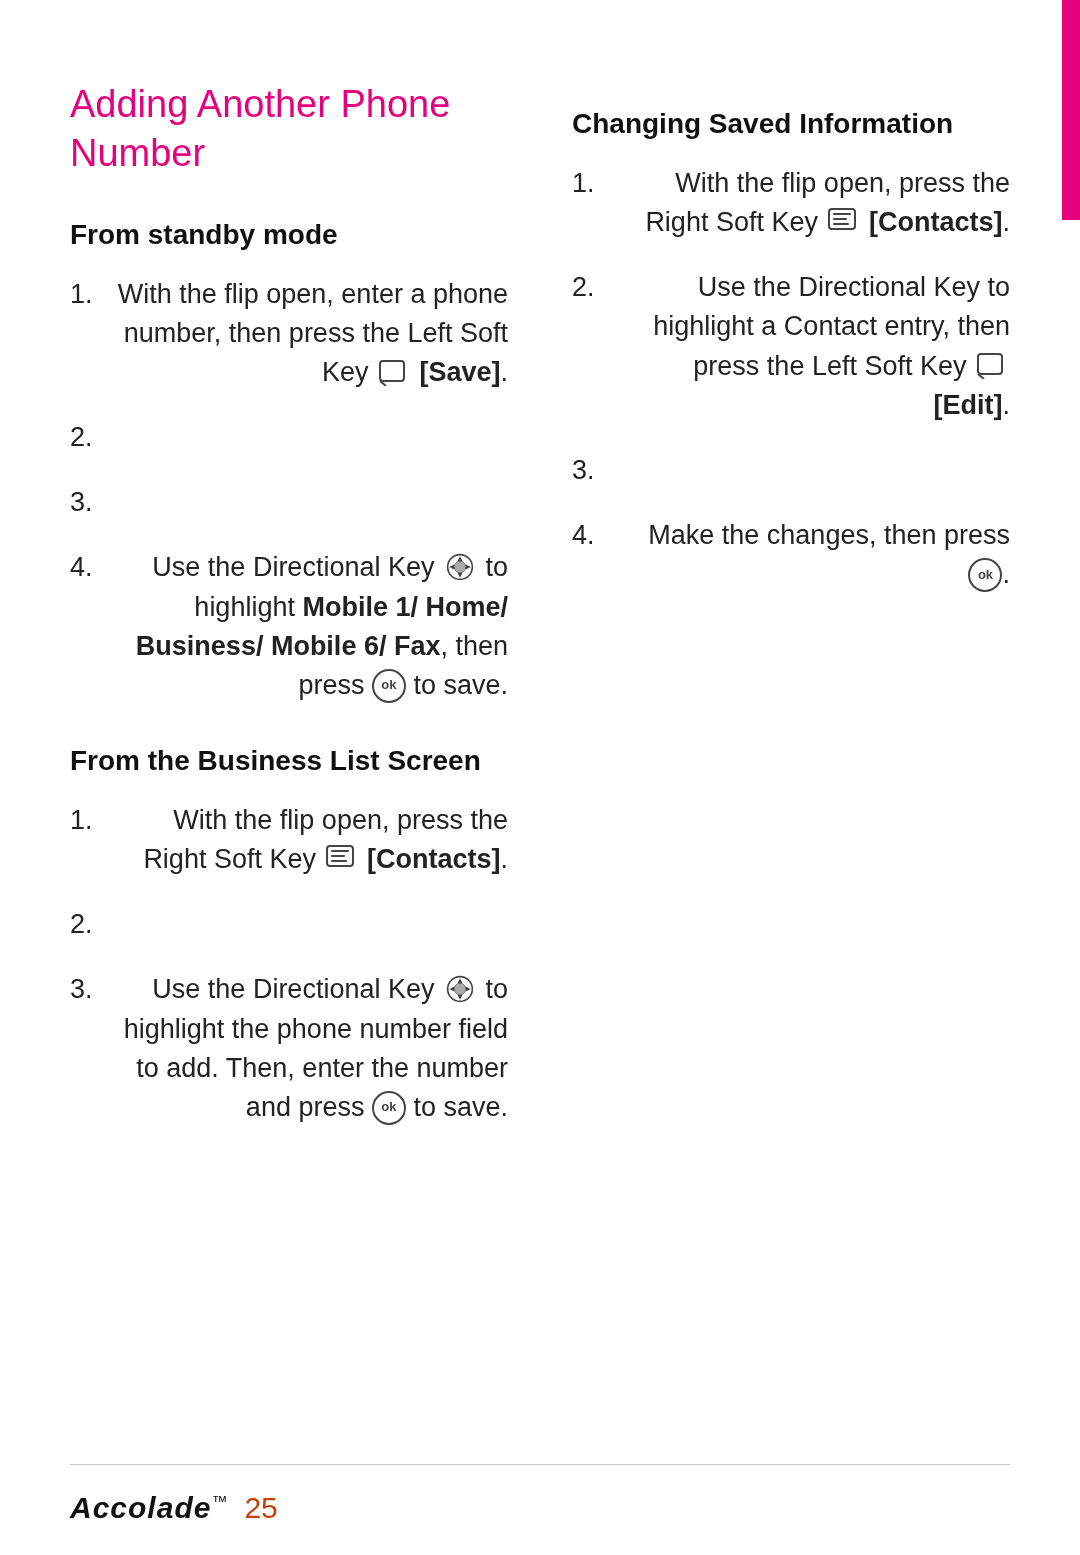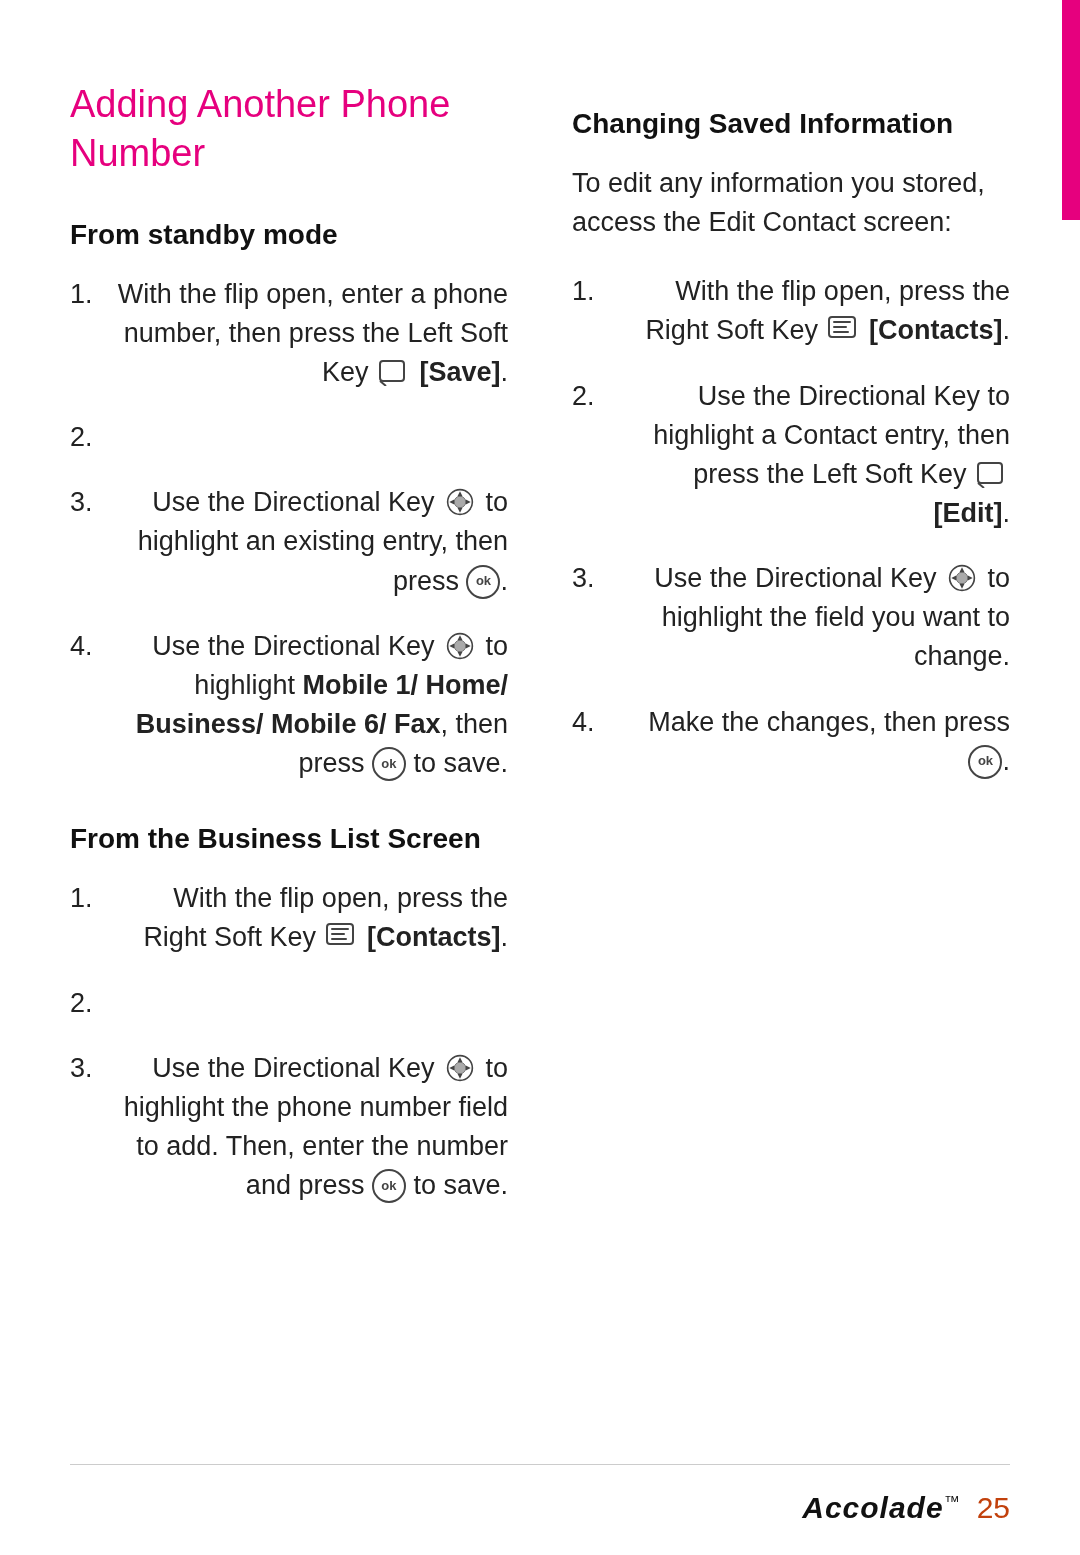--- a/index.html
+++ b/index.html
@@ -248,7 +248,6 @@
 
     <div class="right-column">
       <h2 class="subsection-title">Changing Saved Information</h2>
-      <p style="font-size:27px;line-height:1.45;margin-bottom:30px;">To edit any information you stored, access the Edit Contact screen:</p>
 
       <ol class="numbered-list">
         <li>

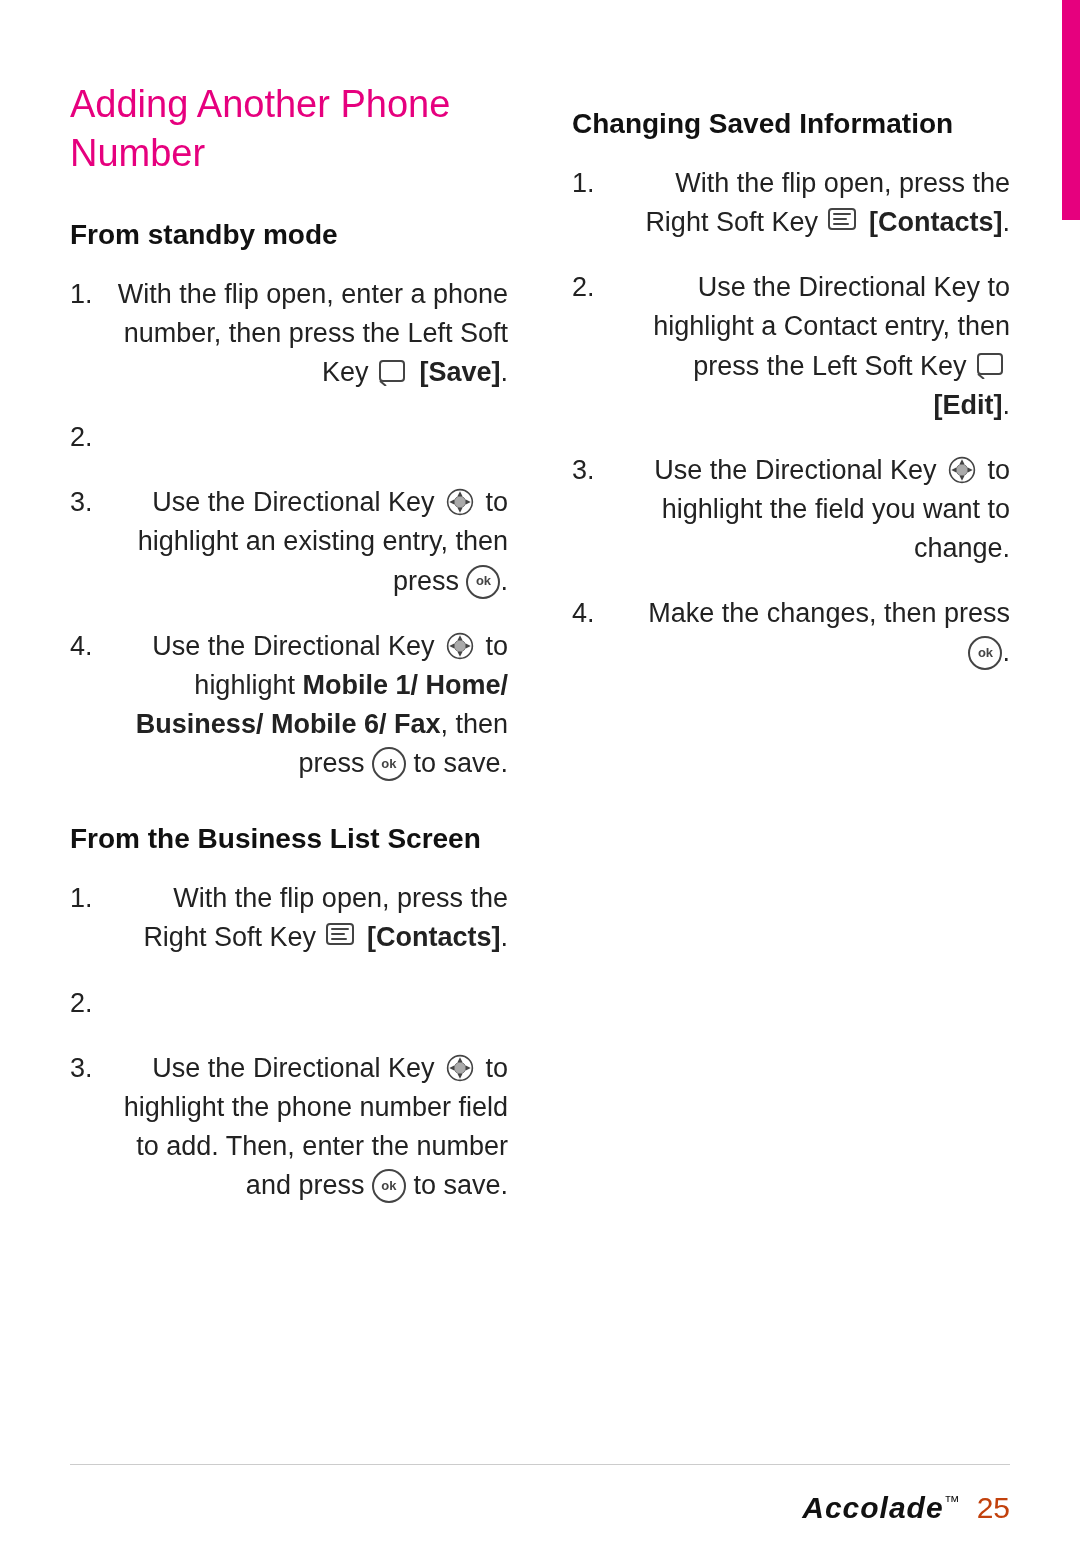--- a/index.html
+++ b/index.html
@@ -276,18 +276,6 @@
         </li>
         <li>
           <span class="list-number">3.</span>
-          <span class="list-content">
-            Use the Directional Key
-            <svg class="icon-svg" viewBox="0 0 34 34" xmlns="http://www.w3.org/2000/svg">
-              <circle cx="17" cy="17" r="15" fill="none" stroke="#444" stroke-width="2"></circle>
-              <circle cx="17" cy="17" r="7" fill="#aaa" stroke="#666" stroke-width="1"></circle>
-              <polygon points="17,4 14,10 20,10" fill="#444"></polygon>
-              <polygon points="17,30 14,24 20,24" fill="#444"></polygon>
-              <polygon points="4,17 10,14 10,20" fill="#444"></polygon>
-              <polygon points="30,17 24,14 24,20" fill="#444"></polygon>
-            </svg>
-            to highlight the field you want to change.
-          </span>
         </li>
         <li>
           <span class="list-number">4.</span>

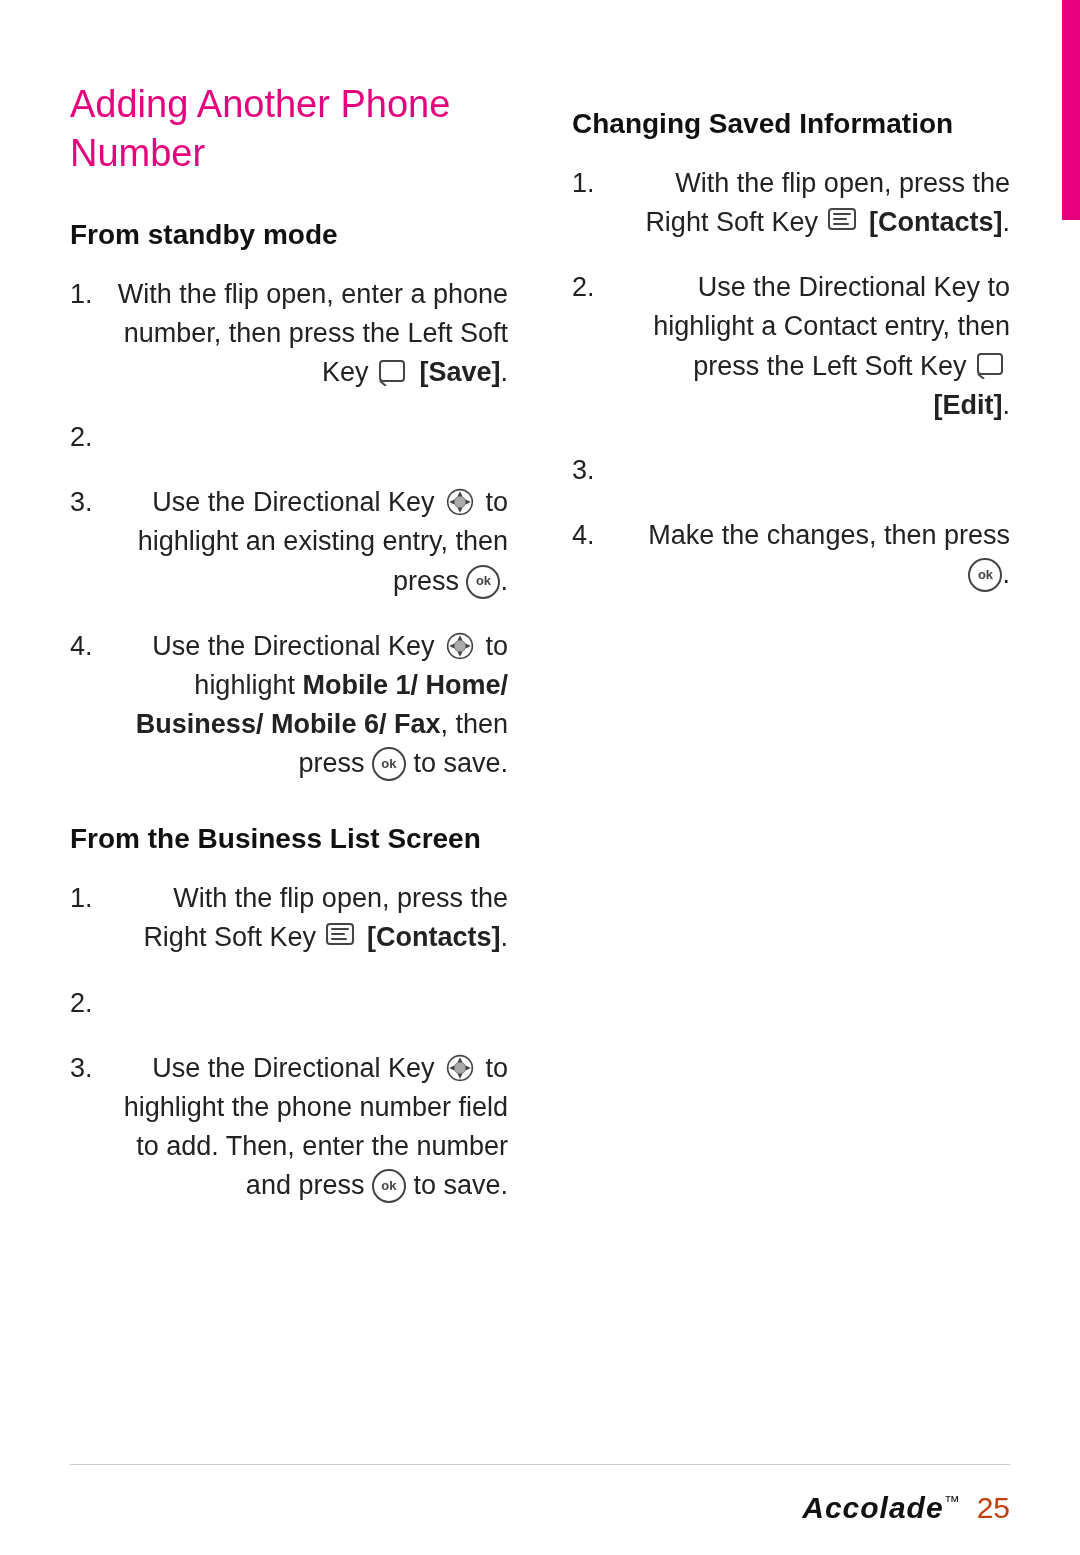--- a/index.html
+++ b/index.html
@@ -175,6 +175,9 @@
         </li>
         <li>
           <span class="list-number">3.</span>
+        </li>
+        <li>
+          <span class="list-number">4.</span>
           <span class="list-content">
             Use the Directional Key
             <svg class="icon-svg" viewBox="0 0 34 34" xmlns="http://www.w3.org/2000/svg">
@@ -185,12 +188,33 @@
               <polygon points="4,17 10,14 10,20" fill="#444"></polygon>
               <polygon points="30,17 24,14 24,20" fill="#444"></polygon>
             </svg>
-            to highlight an existing entry, then press
-            <span style="display:inline-flex;align-items:center;justify-content:center;width:34px;height:34px;border-radius:50%;border:2px solid #444;font-size:13px;font-weight:700;color:#444;vertical-align:middle;position:relative;top:-1px;">ok</span>.
-          </span>
-        </li>
-        <li>
-          <span class="list-number">4.</span>
+            to highlight <span class="bold-text">Mobile 1/ Home/ Business/ Mobile 6/ Fax</span>, then press
+            <span style="display:inline-flex;align-items:center;justify-content:center;width:34px;height:34px;border-radius:50%;border:2px solid #444;font-size:13px;font-weight:700;color:#444;vertical-align:middle;position:relative;top:-1px;">ok</span>
+            to save.
+          </span>
+        </li>
+      </ol>
+
+      <h2 class="subsection-title">From the Business List Screen</h2>
+      <ol class="numbered-list">
+        <li>
+          <span class="list-number">1.</span>
+          <span class="list-content">
+            With the flip open, press the Right Soft Key
+            <svg class="icon-svg" viewBox="0 0 32 28" xmlns="http://www.w3.org/2000/svg">
+              <rect x="2" y="1" width="26" height="20" rx="3" ry="3" fill="none" stroke="#444" stroke-width="2"></rect>
+              <rect x="6" y="5" width="18" height="2" rx="1" fill="#444"></rect>
+              <rect x="6" y="10" width="14" height="2" rx="1" fill="#444"></rect>
+              <rect x="6" y="15" width="16" height="2" rx="1" fill="#444"></rect>
+            </svg>
+            <span class="bold-text">[Contacts]</span>.
+          </span>
+        </li>
+        <li>
+          <span class="list-number">2.</span>
+        </li>
+        <li>
+          <span class="list-number">3.</span>
           <span class="list-content">
             Use the Directional Key
             <svg class="icon-svg" viewBox="0 0 34 34" xmlns="http://www.w3.org/2000/svg">
@@ -201,43 +225,6 @@
               <polygon points="4,17 10,14 10,20" fill="#444"></polygon>
               <polygon points="30,17 24,14 24,20" fill="#444"></polygon>
             </svg>
-            to highlight <span class="bold-text">Mobile 1/ Home/ Business/ Mobile 6/ Fax</span>, then press
-            <span style="display:inline-flex;align-items:center;justify-content:center;width:34px;height:34px;border-radius:50%;border:2px solid #444;font-size:13px;font-weight:700;color:#444;vertical-align:middle;position:relative;top:-1px;">ok</span>
-            to save.
-          </span>
-        </li>
-      </ol>
-
-      <h2 class="subsection-title">From the Business List Screen</h2>
-      <ol class="numbered-list">
-        <li>
-          <span class="list-number">1.</span>
-          <span class="list-content">
-            With the flip open, press the Right Soft Key
-            <svg class="icon-svg" viewBox="0 0 32 28" xmlns="http://www.w3.org/2000/svg">
-              <rect x="2" y="1" width="26" height="20" rx="3" ry="3" fill="none" stroke="#444" stroke-width="2"></rect>
-              <rect x="6" y="5" width="18" height="2" rx="1" fill="#444"></rect>
-              <rect x="6" y="10" width="14" height="2" rx="1" fill="#444"></rect>
-              <rect x="6" y="15" width="16" height="2" rx="1" fill="#444"></rect>
-            </svg>
-            <span class="bold-text">[Contacts]</span>.
-          </span>
-        </li>
-        <li>
-          <span class="list-number">2.</span>
-        </li>
-        <li>
-          <span class="list-number">3.</span>
-          <span class="list-content">
-            Use the Directional Key
-            <svg class="icon-svg" viewBox="0 0 34 34" xmlns="http://www.w3.org/2000/svg">
-              <circle cx="17" cy="17" r="15" fill="none" stroke="#444" stroke-width="2"></circle>
-              <circle cx="17" cy="17" r="7" fill="#aaa" stroke="#666" stroke-width="1"></circle>
-              <polygon points="17,4 14,10 20,10" fill="#444"></polygon>
-              <polygon points="17,30 14,24 20,24" fill="#444"></polygon>
-              <polygon points="4,17 10,14 10,20" fill="#444"></polygon>
-              <polygon points="30,17 24,14 24,20" fill="#444"></polygon>
-            </svg>
             to highlight the phone number field to add. Then, enter the number and press
             <span style="display:inline-flex;align-items:center;justify-content:center;width:34px;height:34px;border-radius:50%;border:2px solid #444;font-size:13px;font-weight:700;color:#444;vertical-align:middle;position:relative;top:-1px;">ok</span>
             to save.

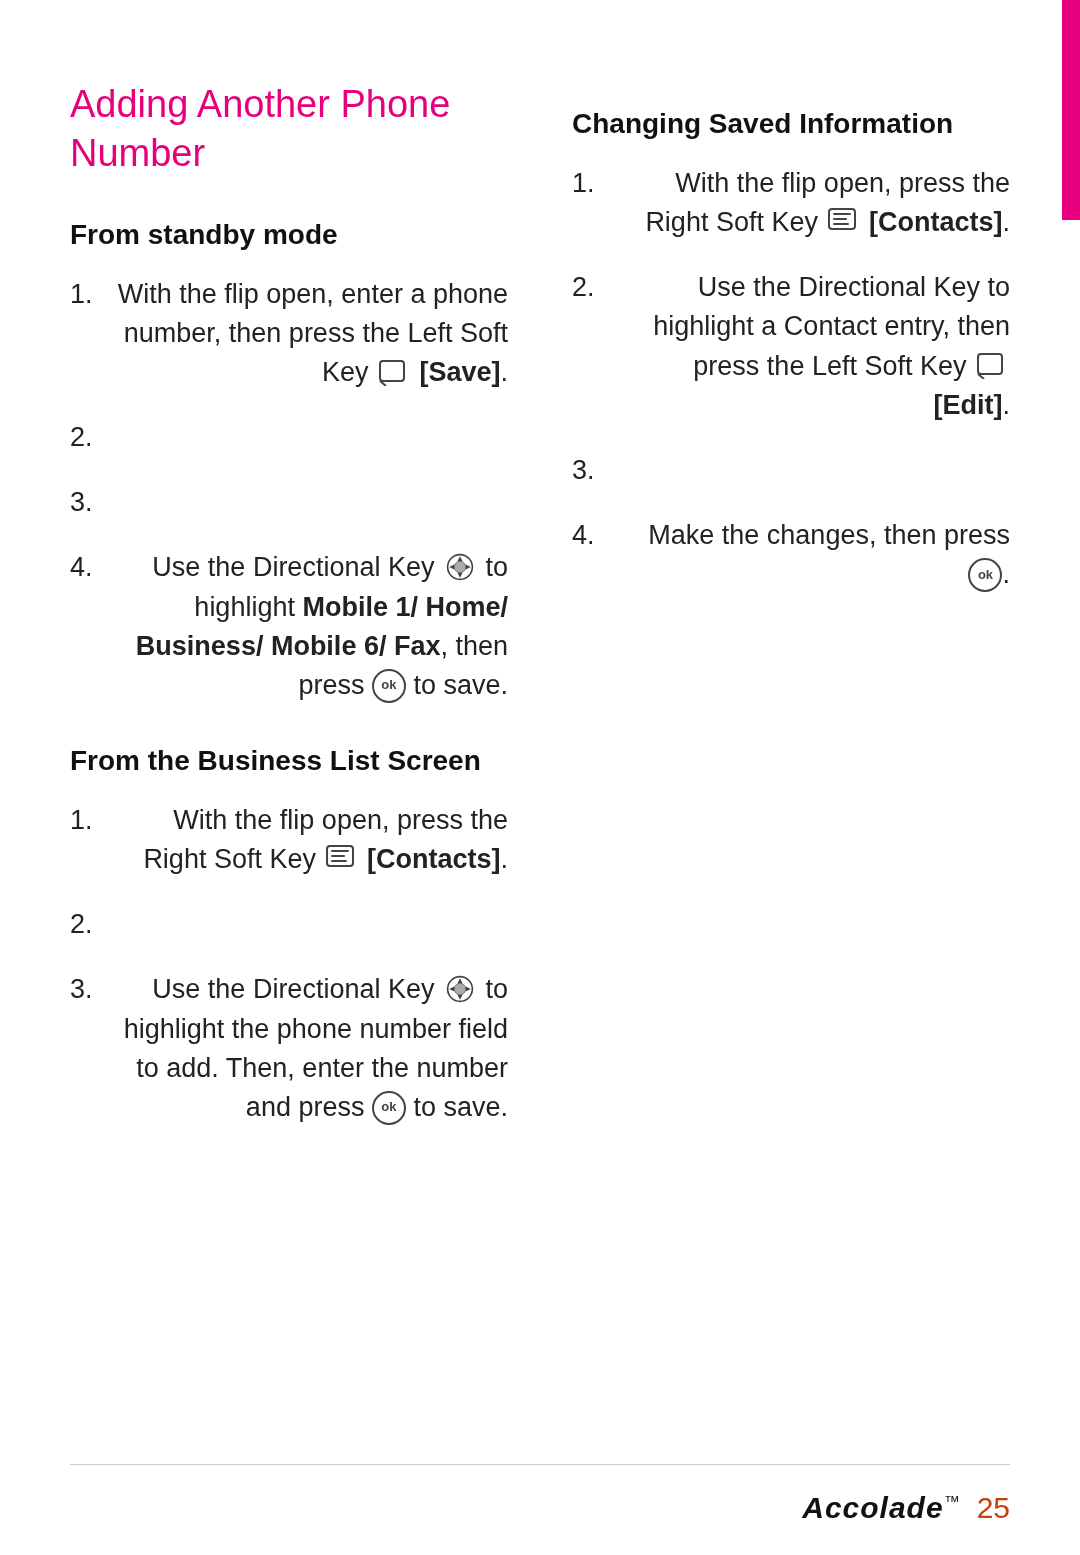--- a/index.html
+++ b/index.html
@@ -120,7 +120,6 @@
       left: 70px;
       right: 70px;
       display: flex;
-      justify-content: flex-end;
       align-items: center;
       gap: 16px;
     }

